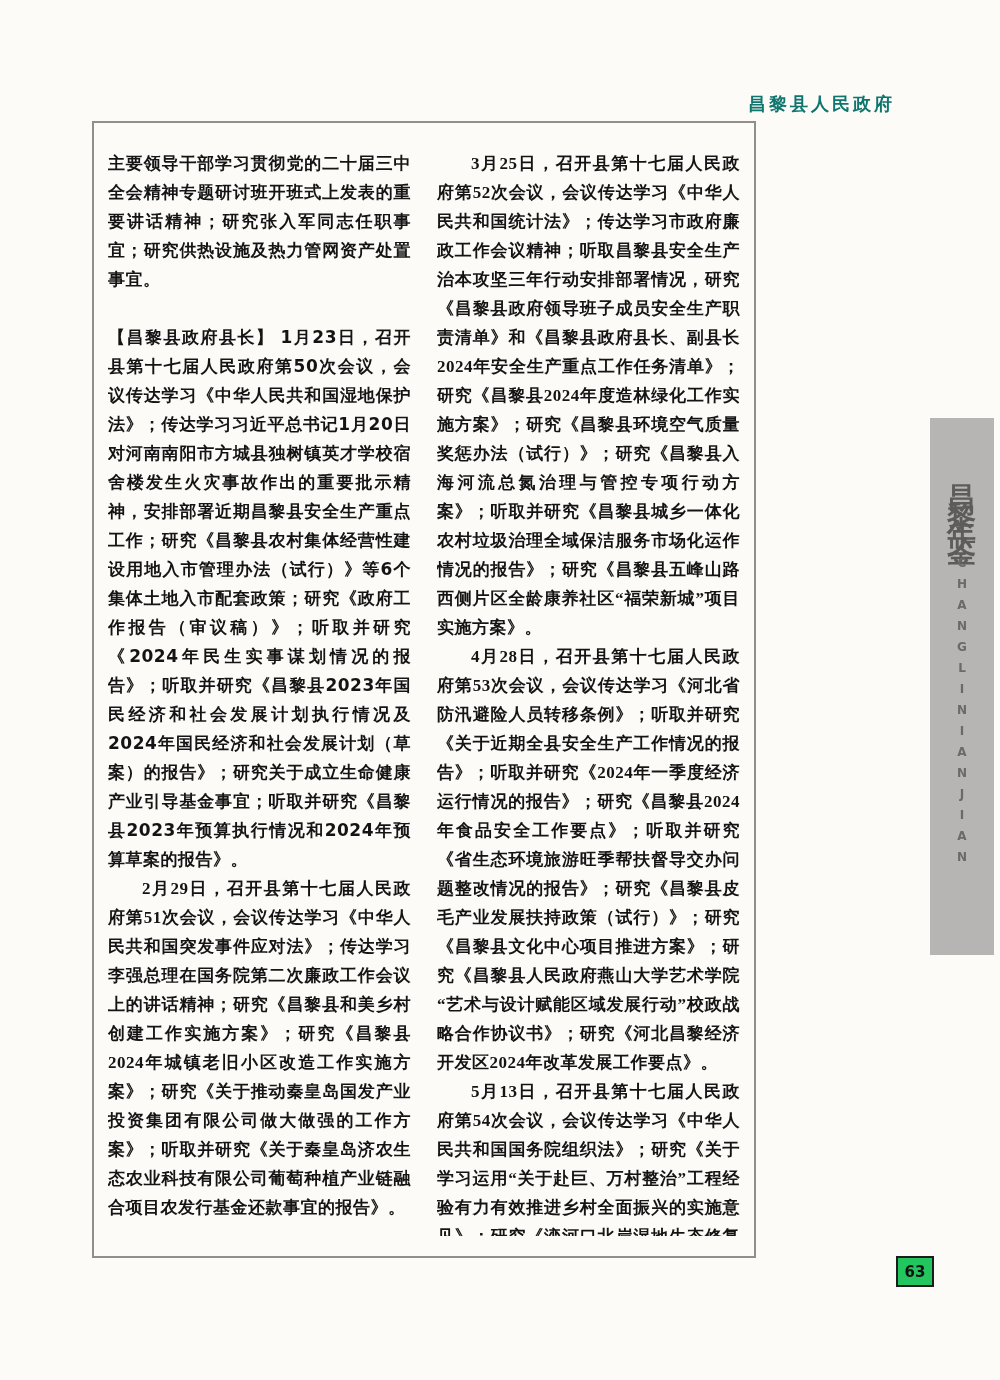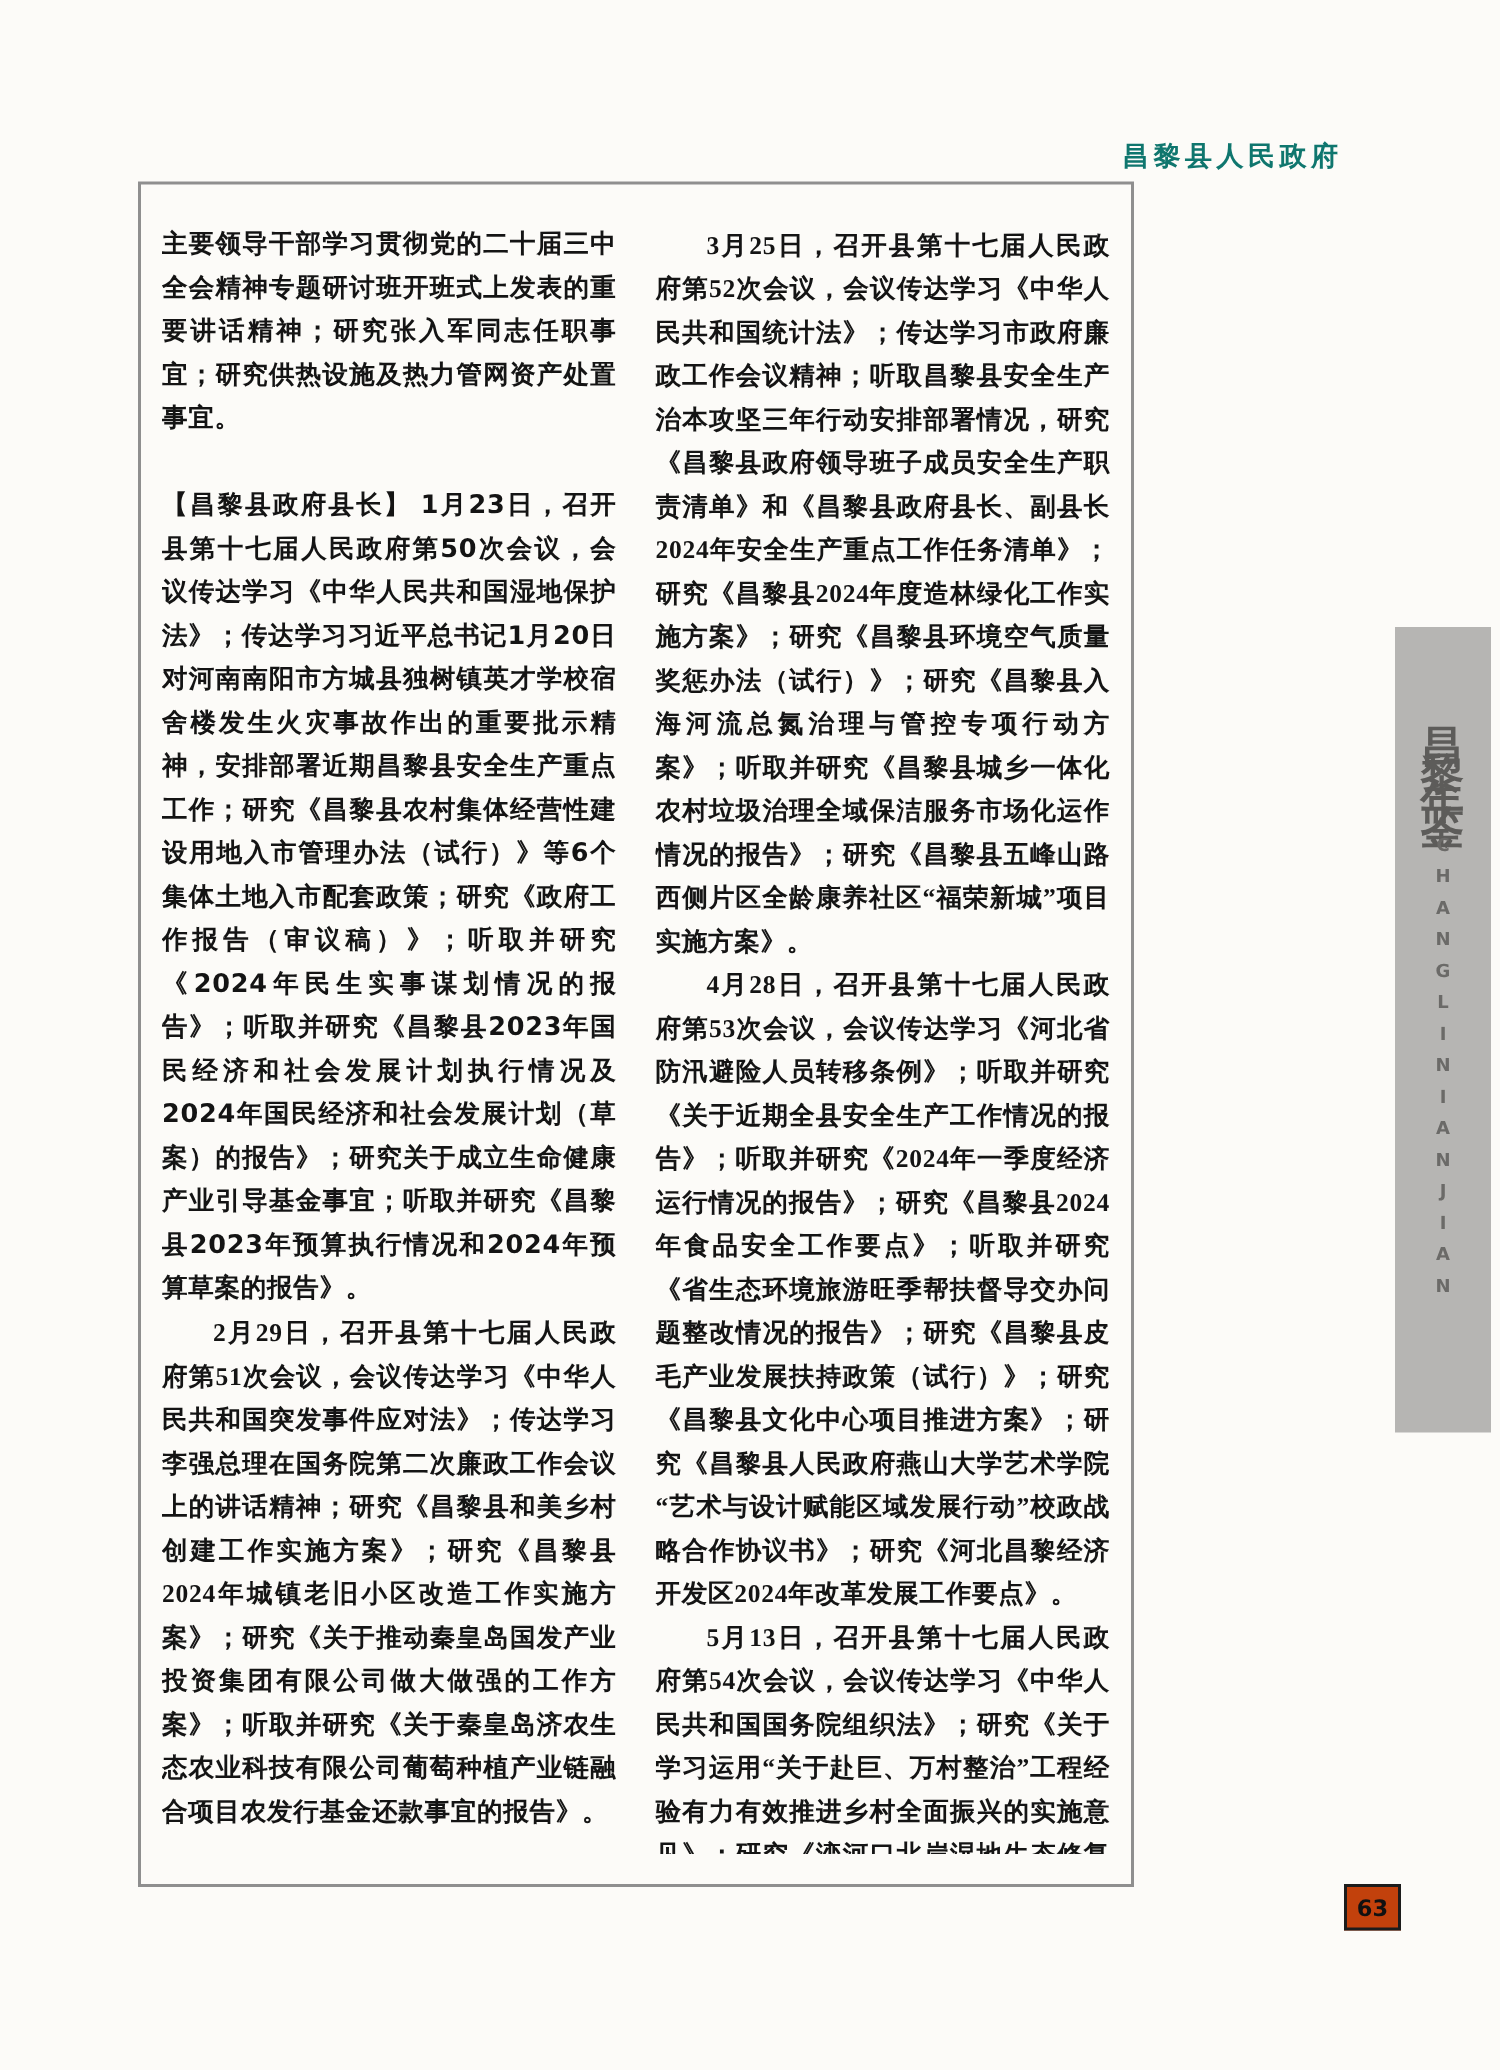--- a/index.html
+++ b/index.html
@@ -54,7 +54,7 @@
   }
   .page-num{
     position:absolute;left:896px;top:1256px;width:38px;height:31px;
-    background:#c2410c;border:2px solid #1c1c1c;box-sizing:border-box;
+    background:#22c55e;border:2px solid #1c1c1c;box-sizing:border-box;
     display:flex;align-items:center;justify-content:center;
     font-size:15px;font-weight:bold;color:#111;
   }

